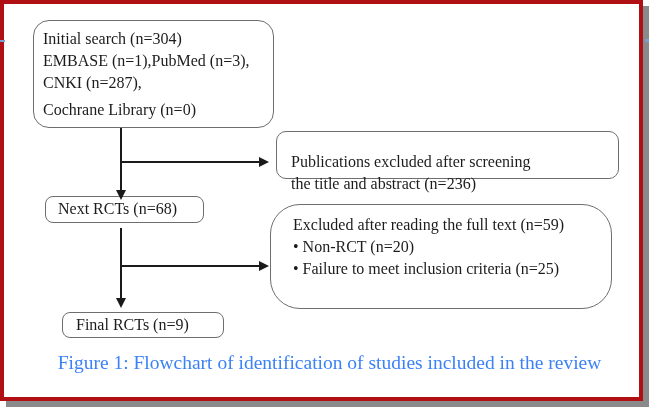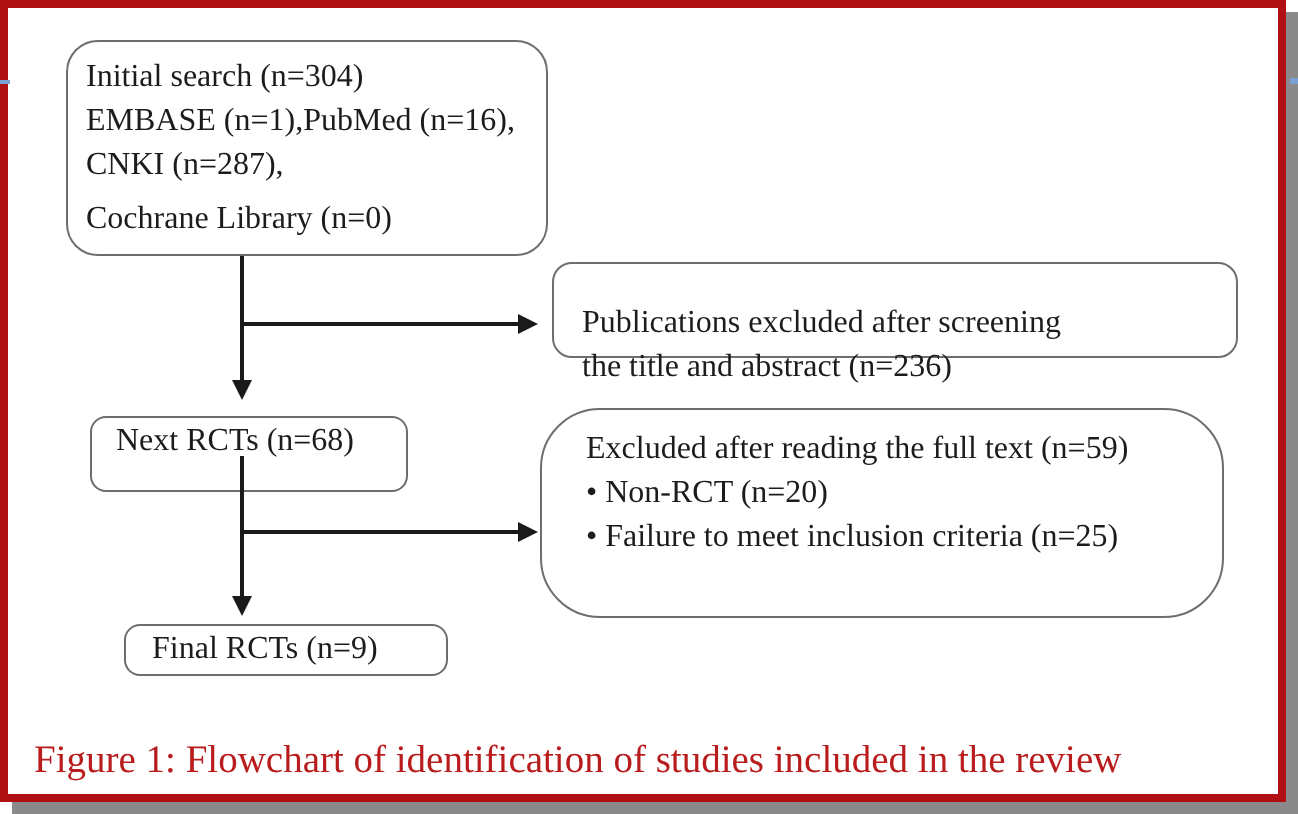--- a/index.html
+++ b/index.html
@@ -58,7 +58,7 @@
 
   <div class="fc-box box-initial">
     <div>Initial search (n=304)</div>
-    <div>EMBASE (n=1),PubMed (n=16),</div>
+    <div>EMBASE (n=1),PubMed (n=3),</div>
     <div>CNKI (n=287),</div>
     <div class="last-line">Cochrane Library  (n=0)</div>
   </div>

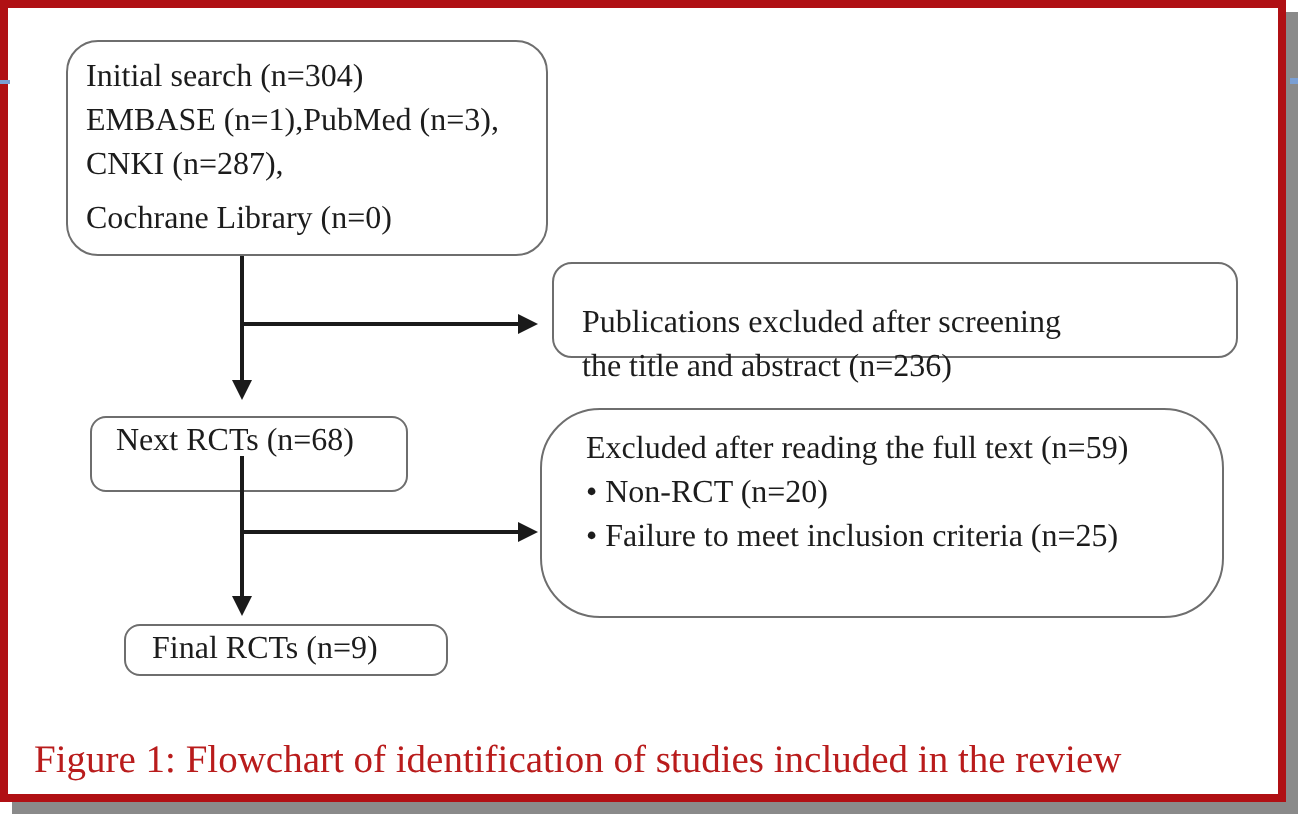--- a/index.html
+++ b/index.html
@@ -28,7 +28,7 @@
   .box-initial{left:29px;top:16px;width:241px;height:108px;border-radius:16px;padding:7px 4px 0 9px;}
   .box-initial .last-line{margin-top:5px;}
   .box-screen{left:272px;top:127px;width:343px;height:48px;border-radius:10px;padding:19px 4px 0 14px;}
-  .box-next{left:41px;top:204px;width:159px;height:38px;border-radius:8px;padding:1px 12px 0 12px;}
+  .box-next{left:41px;top:192px;width:159px;height:27px;border-radius:8px;padding:1px 12px 0 12px;}
   .box-full{left:266px;top:200px;width:342px;height:105px;border-radius:30px;padding:9px 4px 0 22px;}
   .box-final{left:42px;top:308px;width:162px;height:26px;border-radius:8px;padding:1px 0 0 13px;margin-left:16px;}
   .line{position:absolute;background:#1a1a1a;}

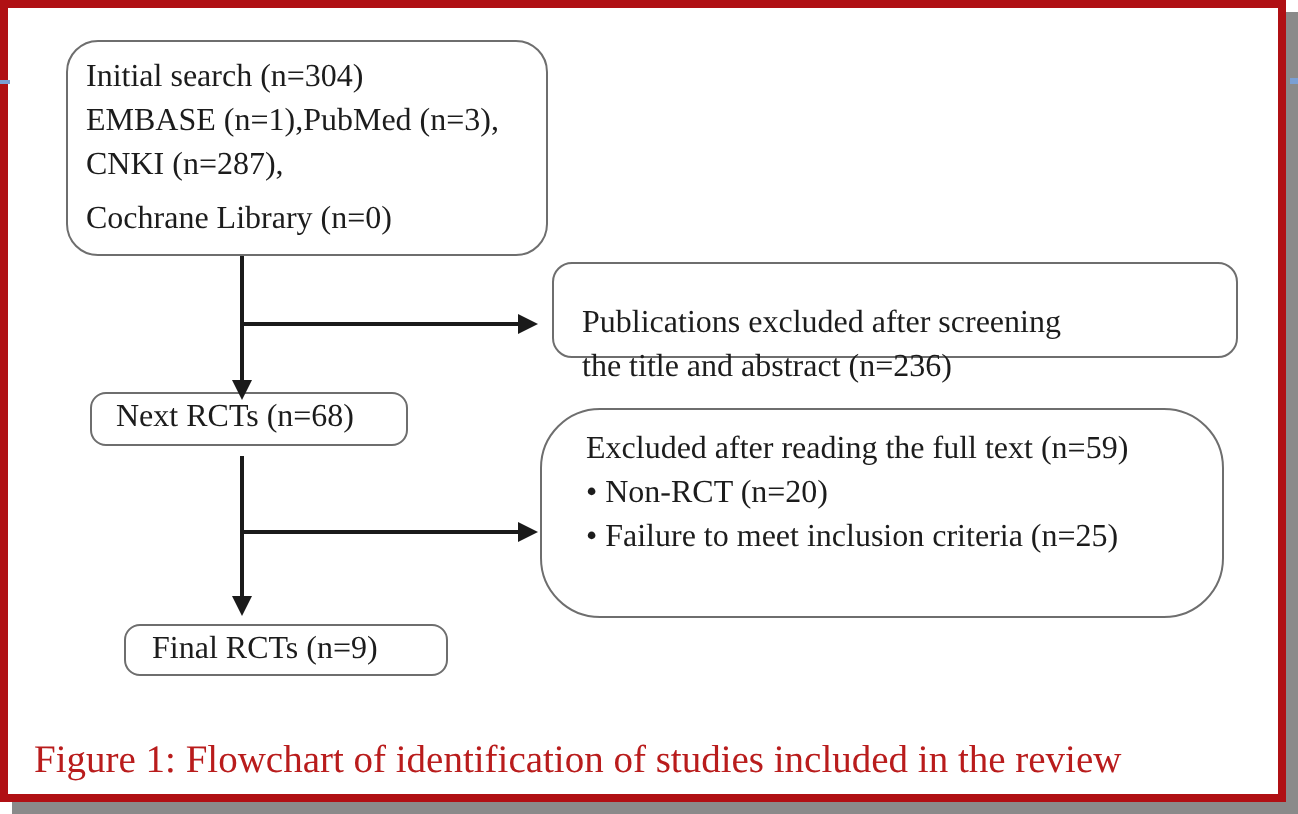--- a/index.html
+++ b/index.html
@@ -42,10 +42,11 @@
   .arrow-right1{left:255px;top:153px;border-top:5px solid transparent;border-bottom:5px solid transparent;border-left:10px solid #1a1a1a;}
   .arrow-right2{left:255px;top:257px;border-top:5px solid transparent;border-bottom:5px solid transparent;border-left:10px solid #1a1a1a;}
   .caption{
-    position:absolute;left:13px;top:365px;width:625px;
-    color:#b91c1c;font-size:19.5px;line-height:24px;
+    position:absolute;left:13px;top:347px;width:625px;
+    color:#3b82f6;font-size:19.5px;line-height:24px;
     font-family:"Liberation Serif", serif;
     white-space:nowrap;
+    text-align:center;
   }
   .edge-tick{position:absolute;background:#7a9fd4;}
   .tick-left{left:0;top:40px;width:5px;height:2px;}

